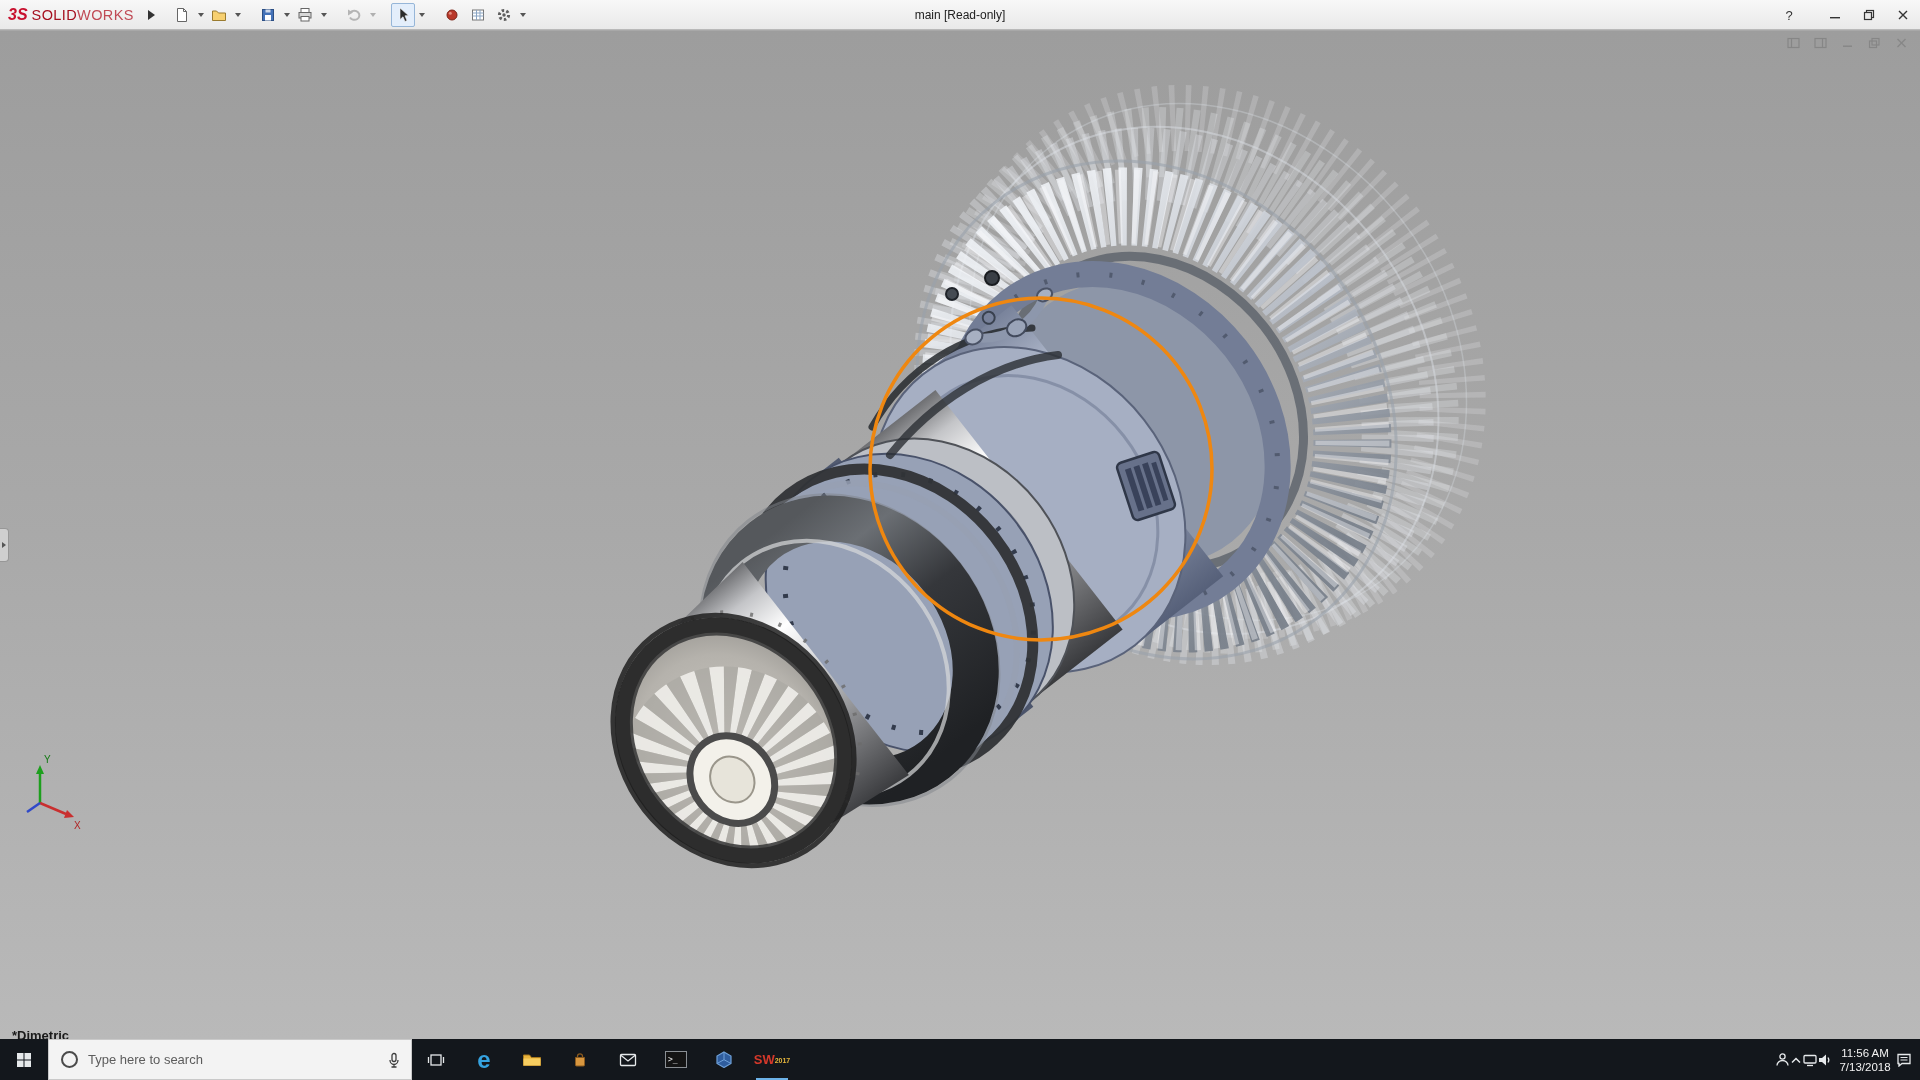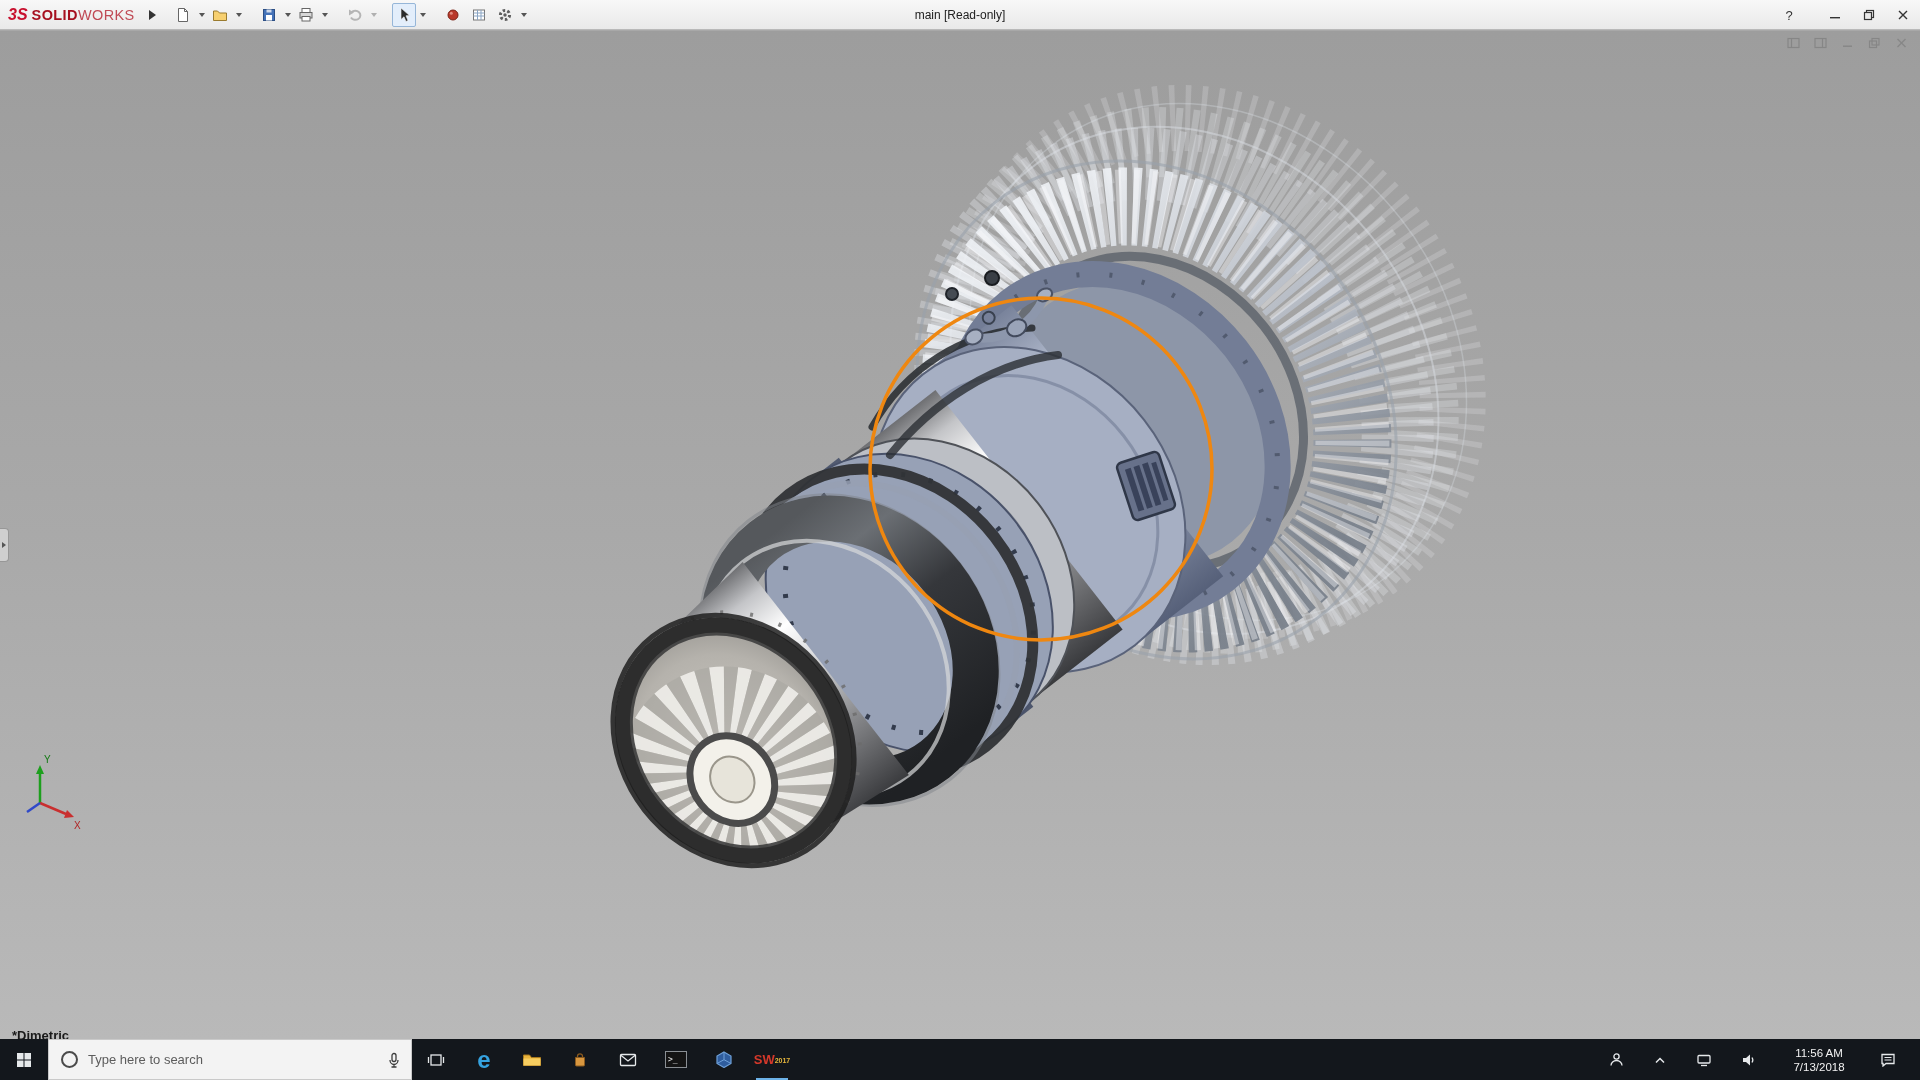--- a/index.html
+++ b/index.html
@@ -13,7 +13,7 @@
     display:flex; align-items:center; z-index:30; }
   .logo { display:flex; align-items:baseline; margin-left:8px; white-space:nowrap; }
   .logo-mark { color:#c8102e; font-weight:bold; font-style:italic; font-size:16px; margin-right:4px; }
-  .logo-solid { color:#a6101f; font-weight:bold; font-size:14.5px; letter-spacing:.4px;text-align:right; }
+  .logo-solid { color:#a6101f; font-weight:normal; font-size:14.5px; letter-spacing:.4px;text-align:right; }
   .logo-works { color:#c04a55; font-weight:normal; font-size:14.5px; letter-spacing:.4px; }
   .tb-expand { width:0; height:0; border:5px solid transparent; border-left:7px solid #333;
     margin:0 10px 0 14px; }

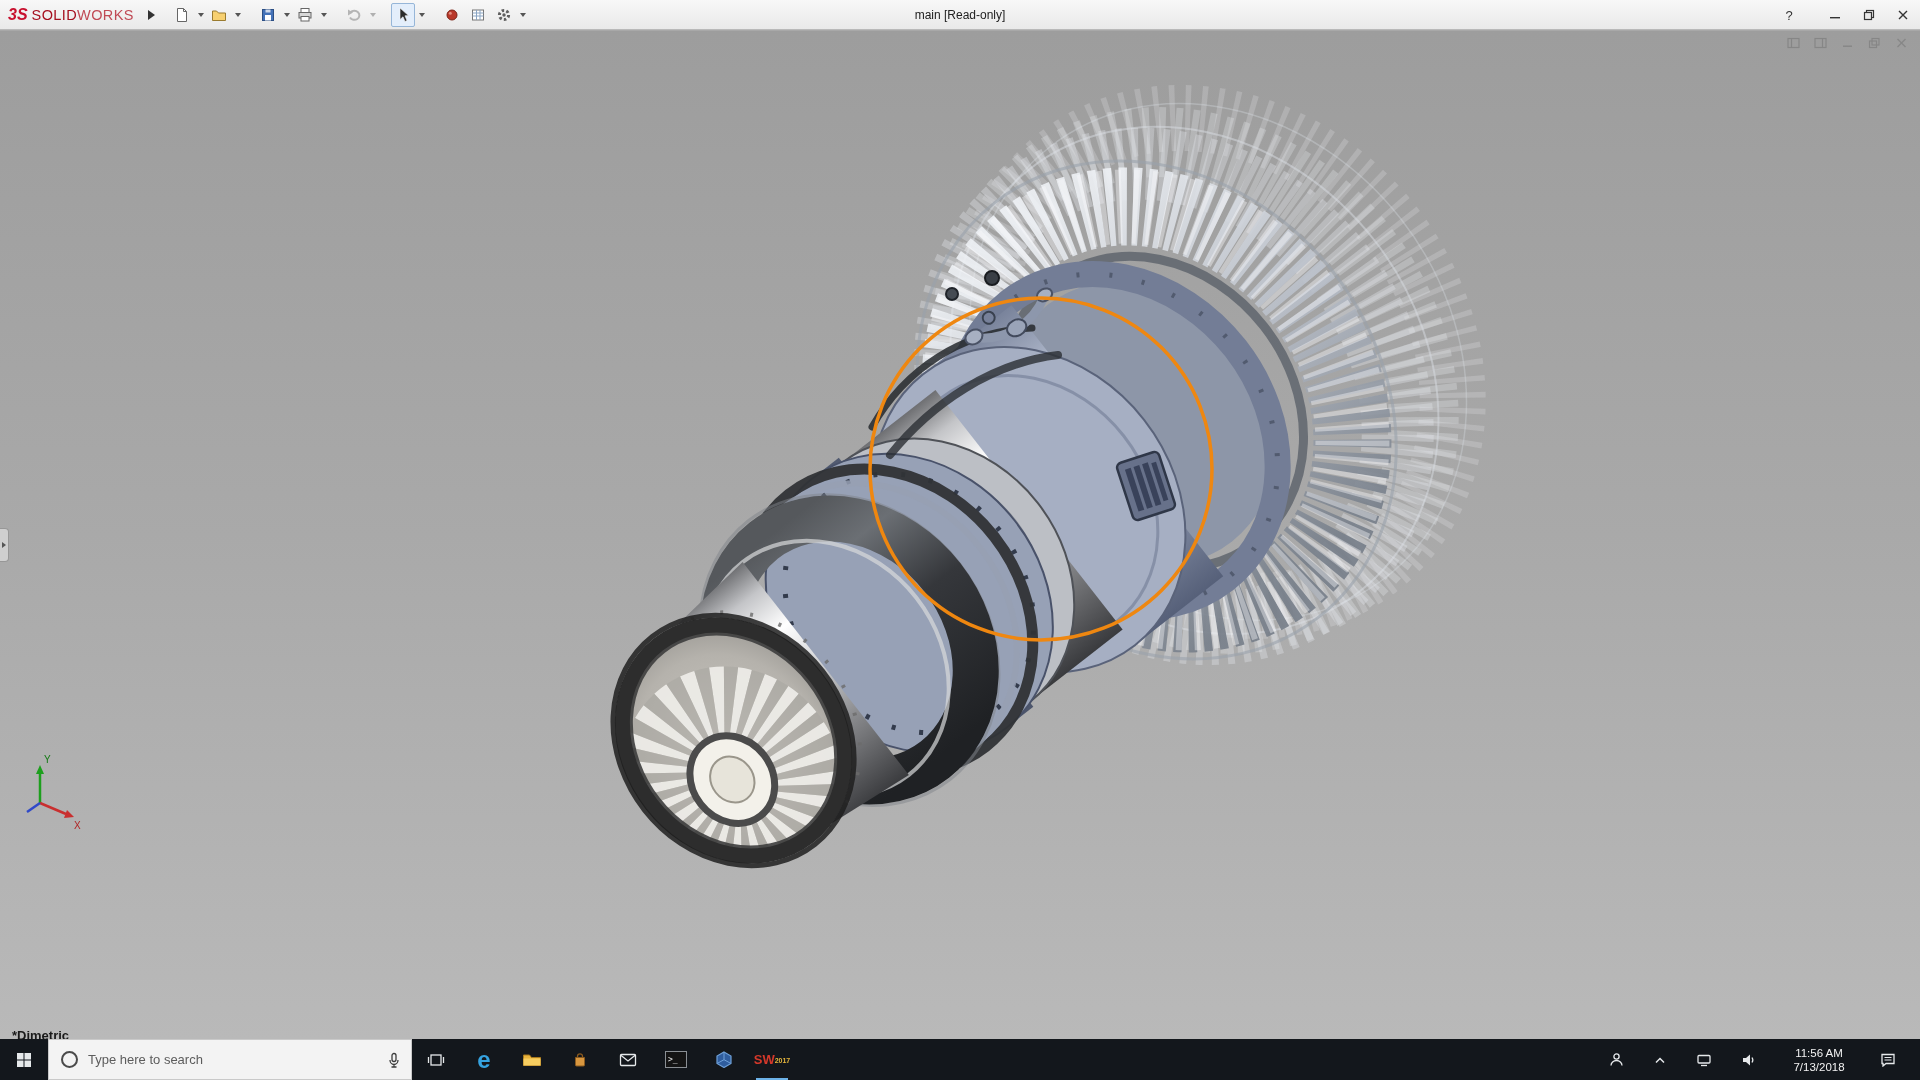--- a/index.html
+++ b/index.html
@@ -56,7 +56,7 @@
   .sw-badge { display:flex; flex-direction:row; align-items:center; line-height:1; }
   .sw-badge .sw { font-size:13px; font-weight:800; color:#d4382a; }
   .sw-badge .yr { font-size:7px; font-weight:bold; color:#e7b73c; margin-top:1px; }
-  .tb-right { margin-left:auto; display:flex; align-items:center; gap:30px; padding-right:24px; }
+  .tb-right { margin-left:auto; display:flex; align-items:center; gap:0; padding-right:8px; }
   .clock { text-align:center; color:#f2f2f2; font-size:11.5px; line-height:14px; min-width:62px; }
 </style>
 </head>

